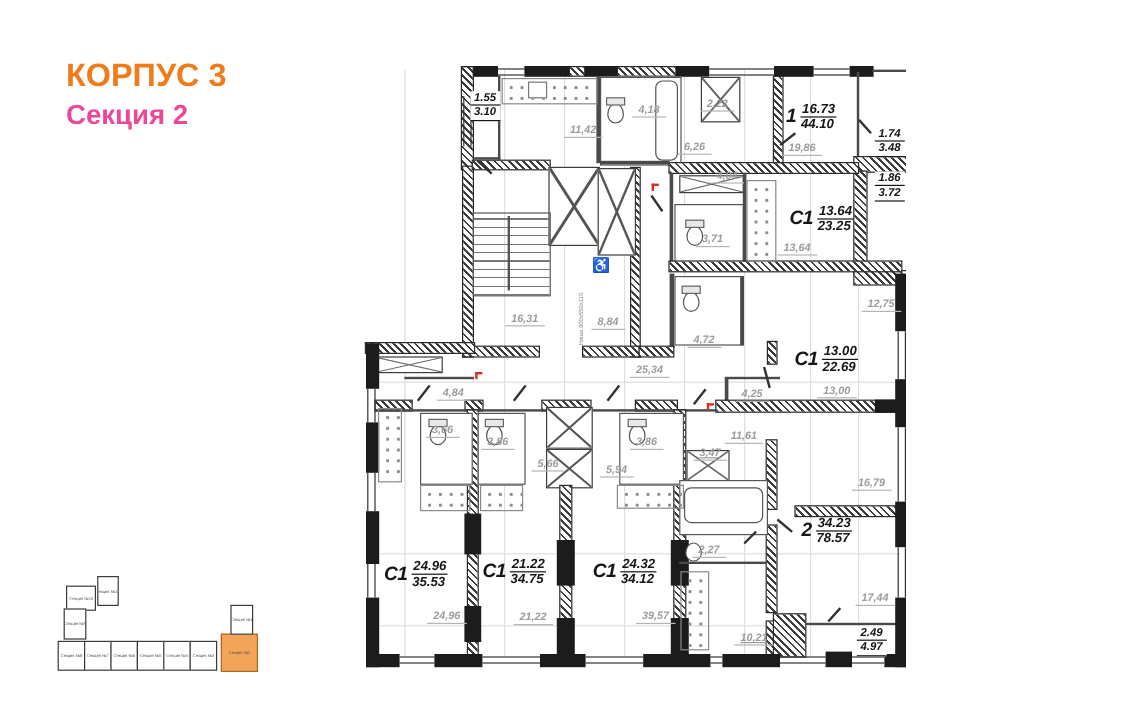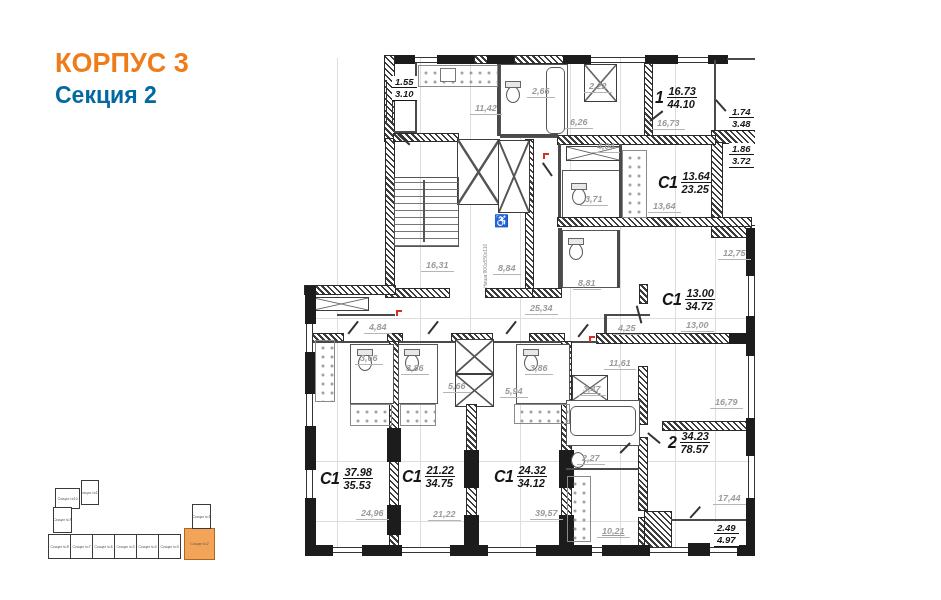--- a/index.html
+++ b/index.html
@@ -42,7 +42,7 @@
   .acc{color:#666;font-size:12px;line-height:1;z-index:5;}
   
   .t1{color:#ee7c1a;font:bold 27px "Liberation Sans",sans-serif;}
-  .t2{color:#0369a1;font:bold 23px "Liberation Sans",sans-serif;}
+  .t2{color:#ec4899;font:bold 23px "Liberation Sans",sans-serif;}
   .t3{color:#141414;font:bold 17px "Liberation Sans",sans-serif;}
   
   .mmb{border:1px solid #3a3a3a;background:#fff;display:flex;align-items:center;justify-content:center;overflow:hidden;}

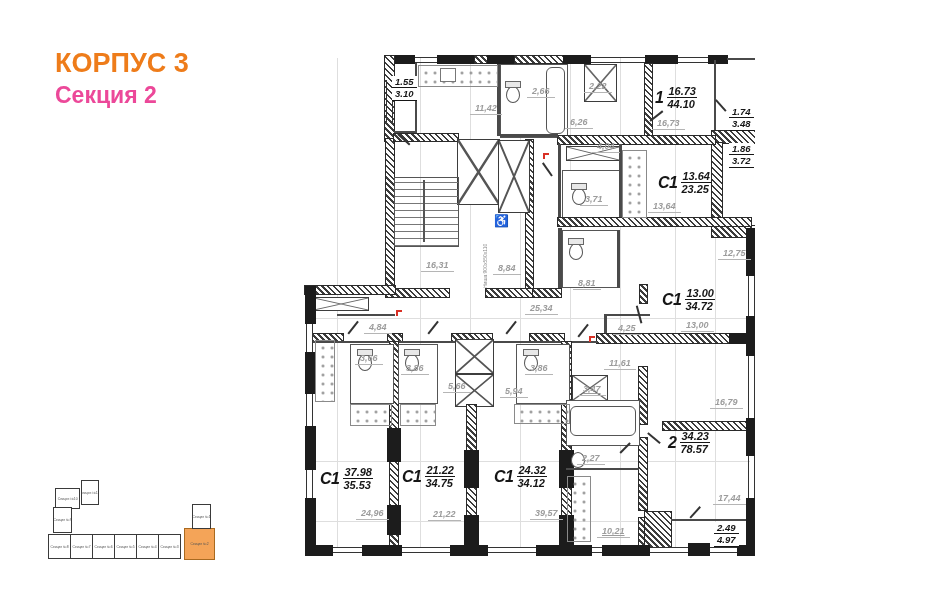--- a/index.html
+++ b/index.html
@@ -332,7 +332,7 @@
   </div>
 
   <div class="a dim" style="left:470px;top:103px;">11,42</div>
-  <div class="a dim" style="left:527px;top:86px;">2,66</div>
+  <div class="a dim" style="left:527px;top:86px;">4,18</div>
   <div class="a dim" style="left:584px;top:81px;">2,22</div>
   <div class="a dim" style="left:565px;top:117px;">6,26</div>
   <div class="a dim" style="left:652px;top:118px;">16,73</div>

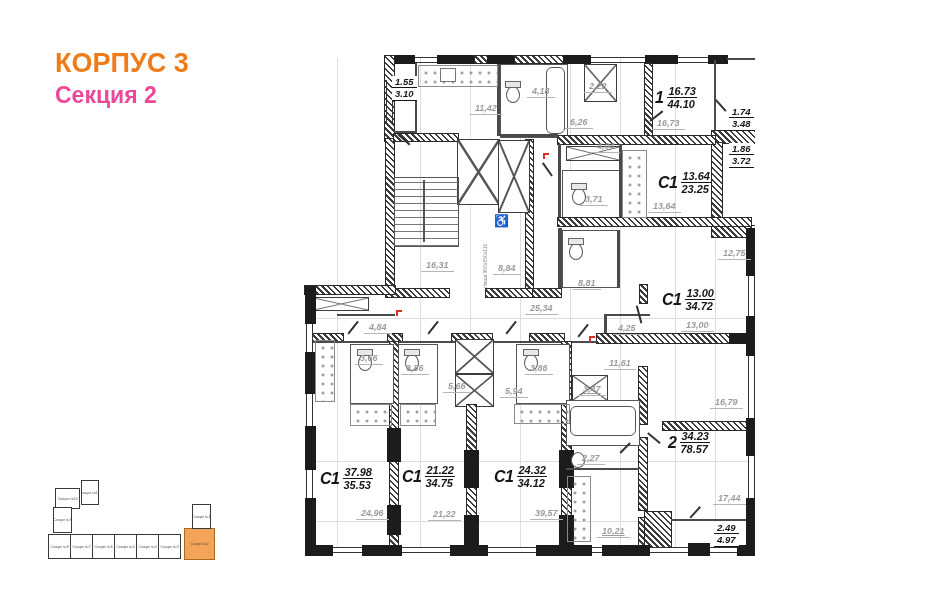--- a/index.html
+++ b/index.html
@@ -335,7 +335,7 @@
   <div class="a dim" style="left:527px;top:86px;">4,18</div>
   <div class="a dim" style="left:584px;top:81px;">2,22</div>
   <div class="a dim" style="left:565px;top:117px;">6,26</div>
-  <div class="a dim" style="left:652px;top:118px;">16,73</div>
+  <div class="a dim" style="left:652px;top:118px;">19,86</div>
   <div class="a dim" style="left:592px;top:141px;">4,04</div>
   <div class="a dim" style="left:580px;top:194px;">3,71</div>
   <div class="a dim" style="left:648px;top:201px;">13,64</div>

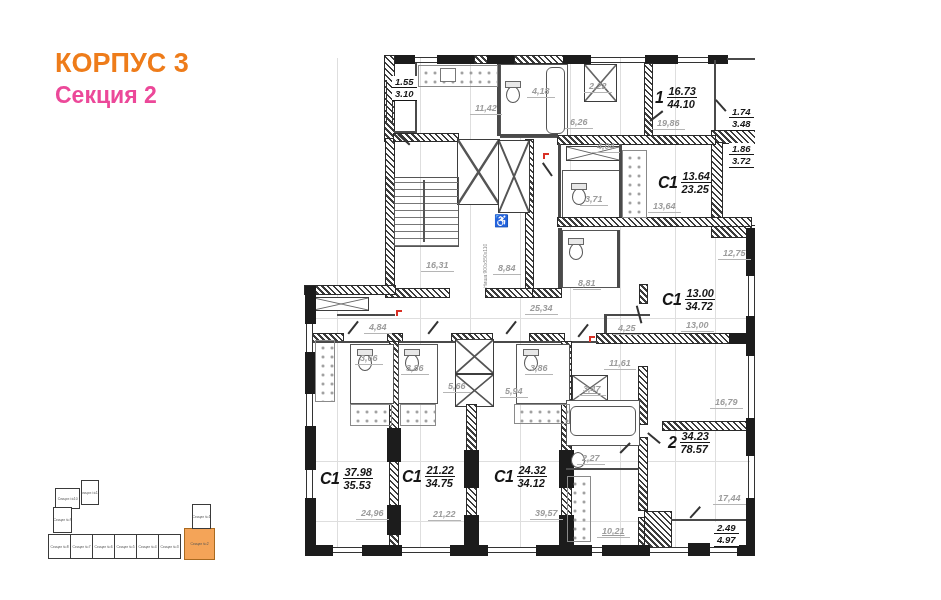--- a/index.html
+++ b/index.html
@@ -340,7 +340,7 @@
   <div class="a dim" style="left:580px;top:194px;">3,71</div>
   <div class="a dim" style="left:648px;top:201px;">13,64</div>
   <div class="a dim" style="left:718px;top:248px;">12,75</div>
-  <div class="a dim" style="left:573px;top:278px;">8,81</div>
+  <div class="a dim" style="left:573px;top:278px;">4,72</div>
   <div class="a dim" style="left:421px;top:260px;font-style:italic;">16,31</div>
   <div class="a dim" style="left:493px;top:263px;">8,84</div>
   <div class="a dim" style="left:525px;top:303px;">25,34</div>

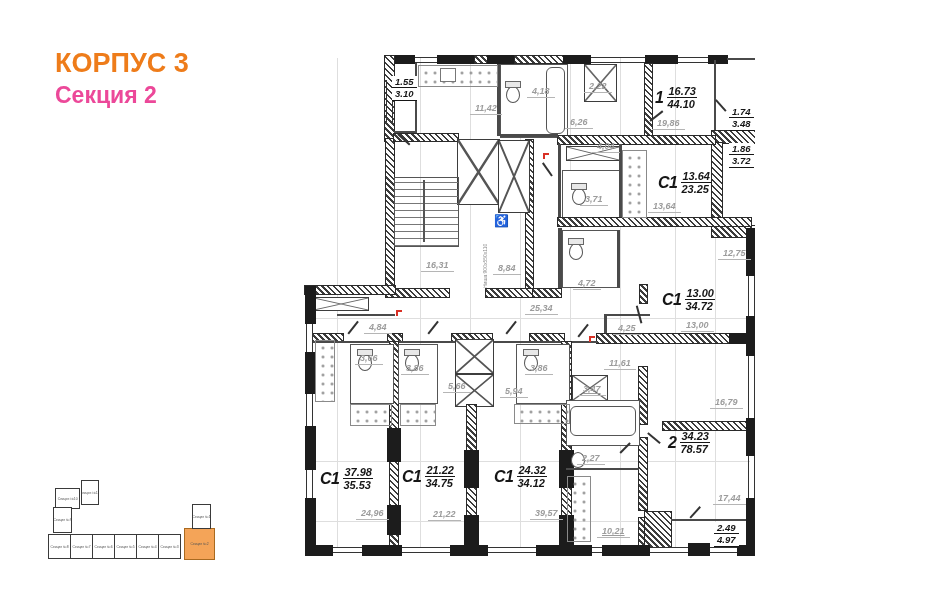--- a/index.html
+++ b/index.html
@@ -282,7 +282,7 @@
     <span class="pfx">С1</span>
     <span class="frac">
         <span class="num">13.00</span>
-        <span class="den">34.72</span>
+        <span class="den">22.69</span>
       </span>
   </div>
   <div class="a apt" style="left:668px;top:430px;">

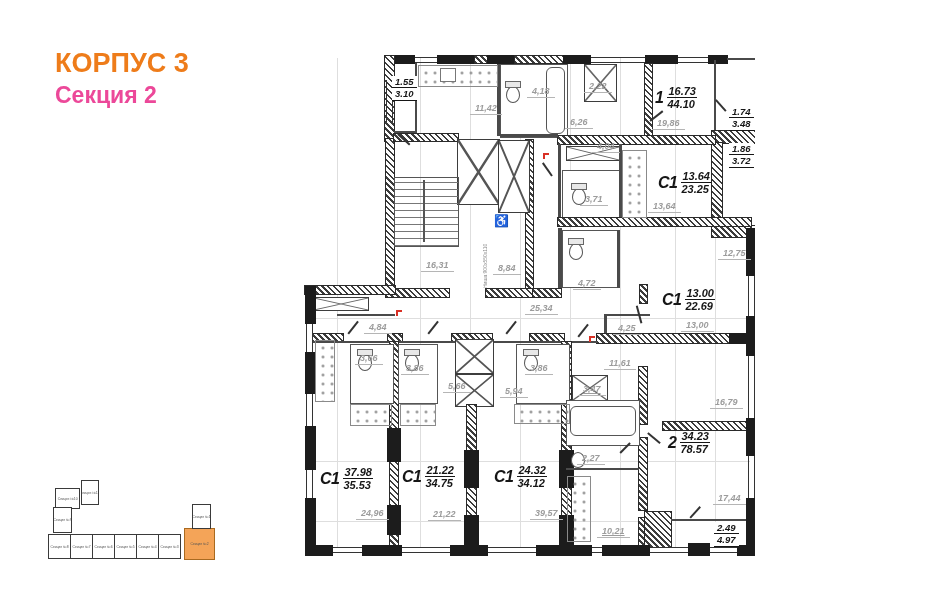--- a/index.html
+++ b/index.html
@@ -353,7 +353,7 @@
   <div class="a dim" style="left:604px;top:358px;">11,61</div>
   <div class="a dim" style="left:443px;top:381px;">5,66</div>
   <div class="a dim" style="left:500px;top:386px;">5,94</div>
-  <div class="a dim" style="left:578px;top:384px;z-index:6;text-decoration:underline;">3,47</div>
+  <div class="a dim" style="left:578px;top:372px;z-index:6;text-decoration:underline;">3,47</div>
   <div class="a dim" style="left:710px;top:397px;">16,79</div>
   <div class="a dim" style="left:577px;top:453px;z-index:6;">2,27</div>
   <div class="a dim" style="left:356px;top:508px;">24,96</div>

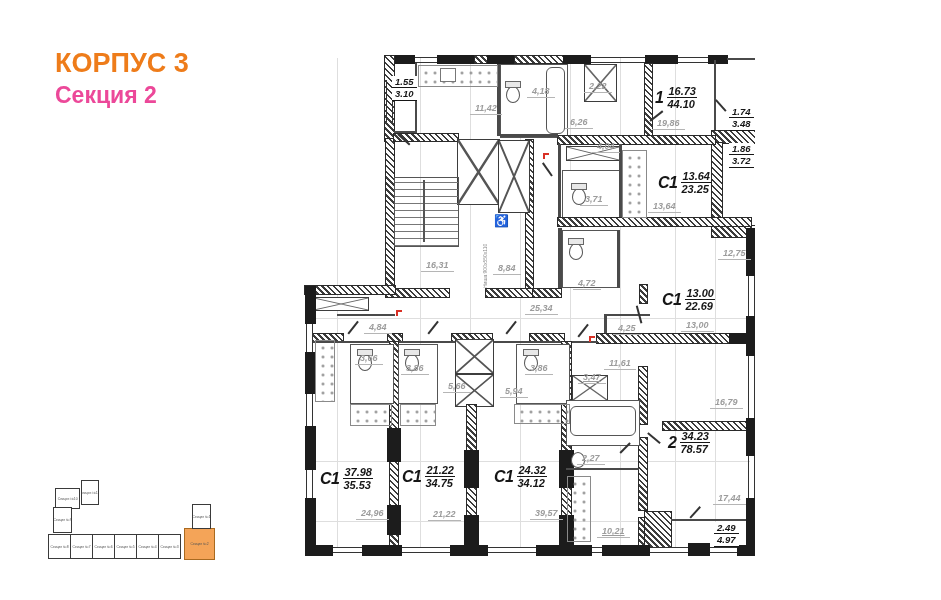--- a/index.html
+++ b/index.html
@@ -295,7 +295,7 @@
   <div class="a apt" style="left:320px;top:466px;">
     <span class="pfx">С1</span>
     <span class="frac">
-        <span class="num">37.98</span>
+        <span class="num">24.96</span>
         <span class="den">35.53</span>
       </span>
   </div>

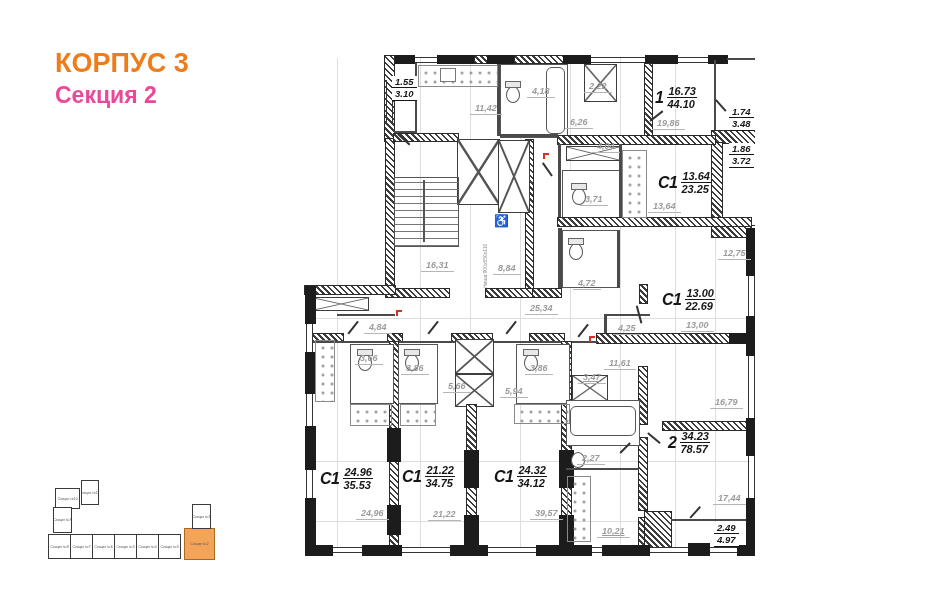--- a/index.html
+++ b/index.html
@@ -359,7 +359,7 @@
   <div class="a dim" style="left:356px;top:508px;">24,96</div>
   <div class="a dim" style="left:428px;top:509px;">21,22</div>
   <div class="a dim" style="left:530px;top:508px;">39,57</div>
-  <div class="a dim" style="left:597px;top:526px;text-decoration:underline;">10,21</div>
+  <div class="a dim" style="left:612px;top:526px;text-decoration:underline;">10,21</div>
   <div class="a dim" style="left:713px;top:493px;">17,44</div>
 
   <div class="a" style="left:45px;top:477px;width:195px;height:88px;">

